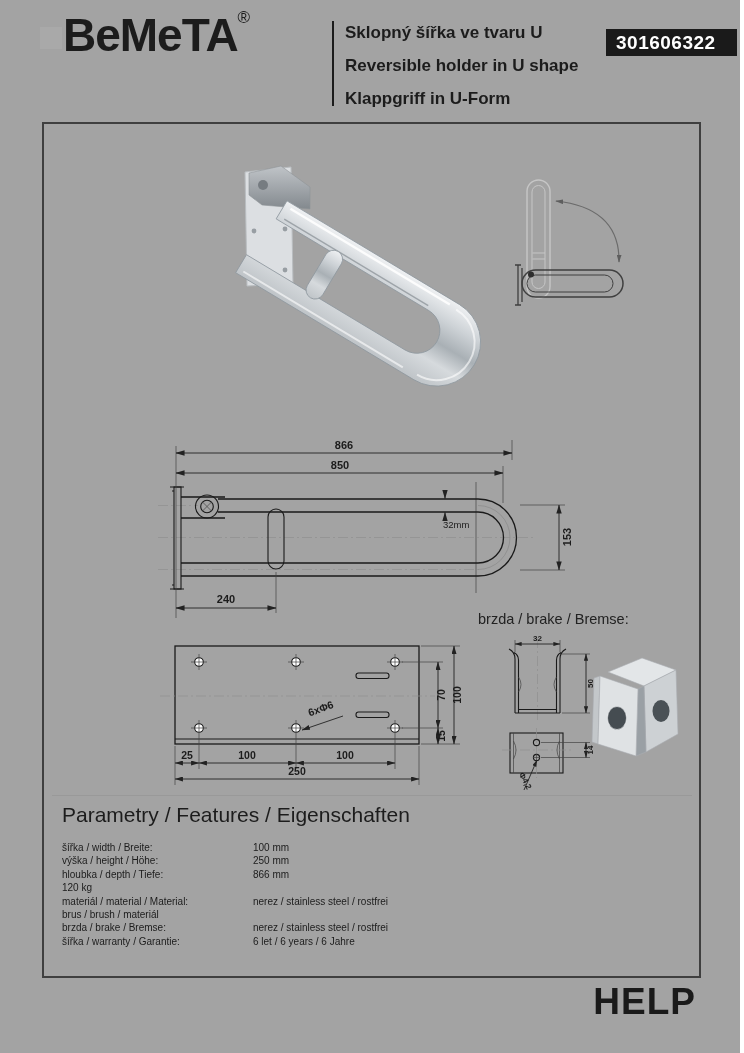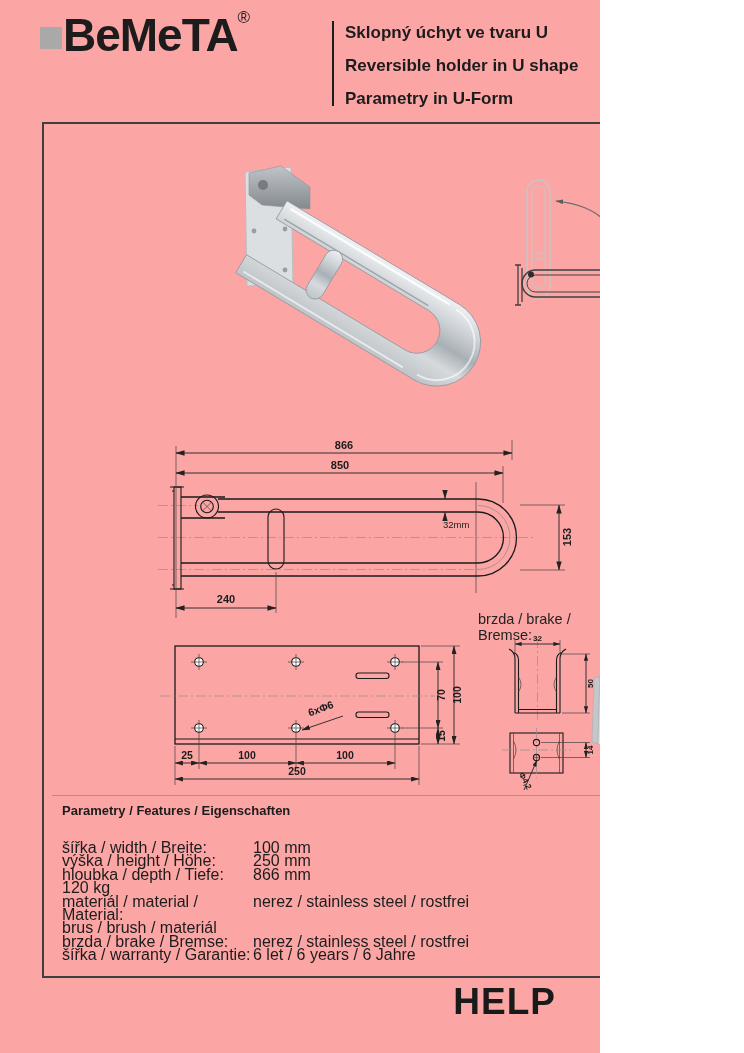--- a/index.html
+++ b/index.html
@@ -3,7 +3,7 @@
 <meta charset="utf-8">
 <style>
   html,body{margin:0;padding:0;background:#fff;}
-  .page{position:relative;width:600px;height:1053px;background:#fca5a5;overflow:hidden;
+  .page{position:relative;width:740px;height:1053px;background:#a3a3a3;overflow:hidden;
         font-family:"Liberation Sans",sans-serif;color:#1c1c1c;}
   .abs{position:absolute;}
   

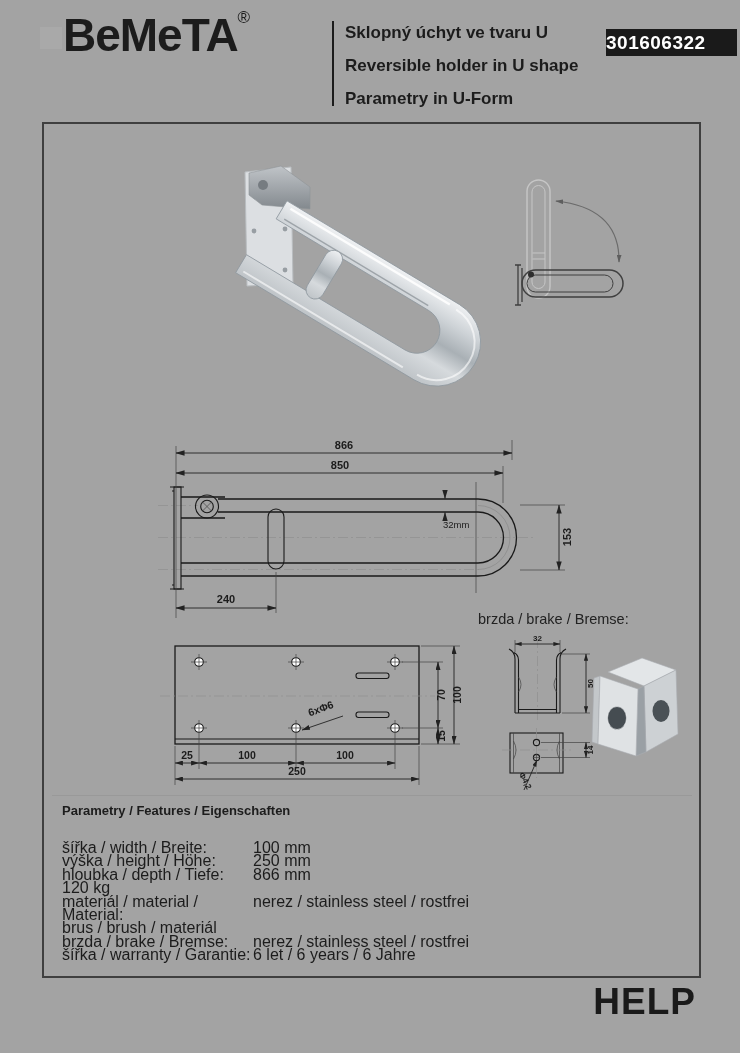--- a/index.html
+++ b/index.html
@@ -44,7 +44,7 @@
   <div class="abs brand"><span>BeMeTA</span><sup>®</sup></div>
   <div class="abs hdr-divider"></div>
   <div class="abs titles">
-    <div>Sklopný úchyt ve tvaru U</div>
+    <div>Sklopný šířka ve tvaru U</div>
     <div>Reversible holder in U shape</div>
     <div>Parametry in U-Form</div>
   </div>

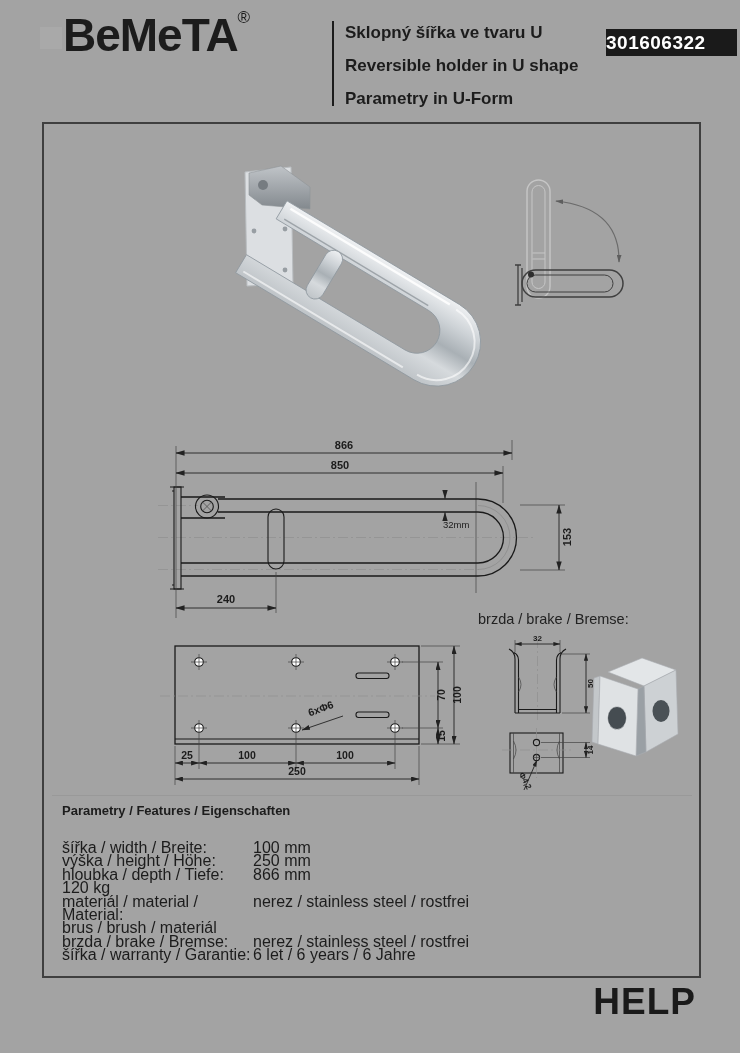--- a/index.html
+++ b/index.html
@@ -13,7 +13,7 @@
   .hdr-divider{left:332px;top:21px;width:2px;height:85px;background:#1c1c1c;}
   .titles{left:345px;top:16px;line-height:33px;font-size:17px;font-weight:700;}
   .code-box{left:606px;top:29px;width:131px;height:27px;background:#1a1a1a;color:#fff;
-            font-size:19px;font-weight:700;line-height:27px;box-sizing:border-box;letter-spacing:.5px;}
+            font-size:19px;font-weight:700;line-height:27px;padding-left:10px;box-sizing:border-box;letter-spacing:.5px;}
   
   .frame{left:42px;top:122px;width:659px;height:856px;border:2px solid #3f3f3f;box-sizing:border-box;}
   .section-divider{left:52px;top:795px;width:640px;height:0;border-top:1px solid #999;}

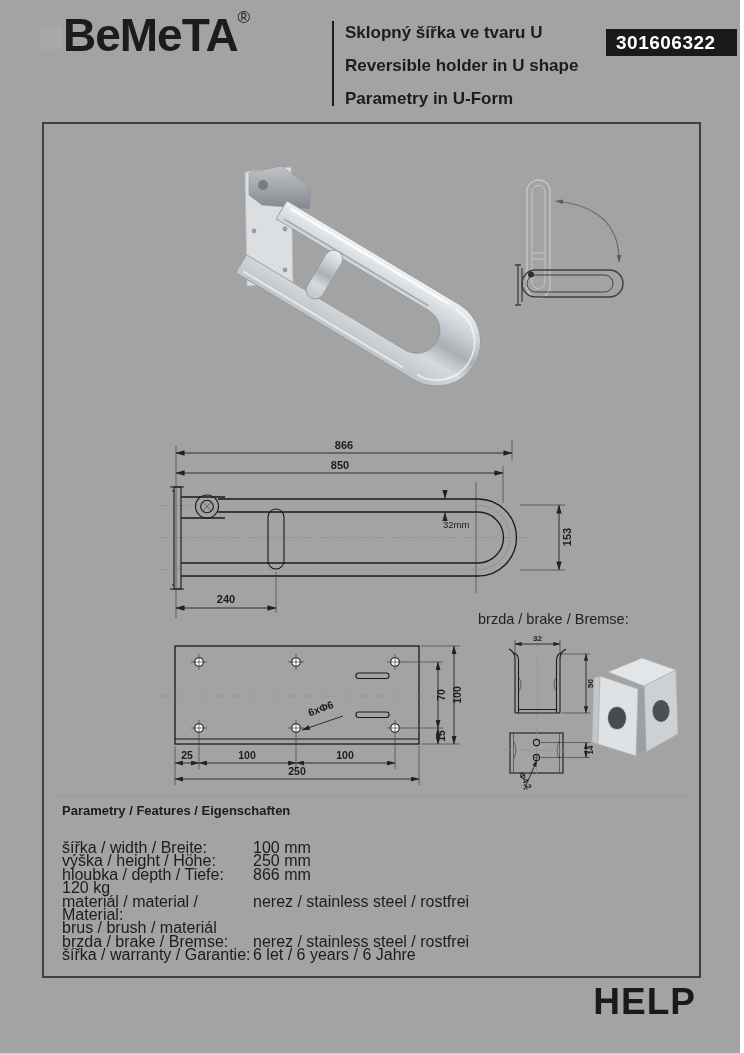--- a/index.html
+++ b/index.html
@@ -46,7 +46,7 @@
   <div class="abs titles">
     <div>Sklopný šířka ve tvaru U</div>
     <div>Reversible holder in U shape</div>
-    <div>Parametry in U-Form</div>
+    <div>Klappgriff in U-Form</div>
   </div>
   <div class="abs code-box">301606322</div>
 

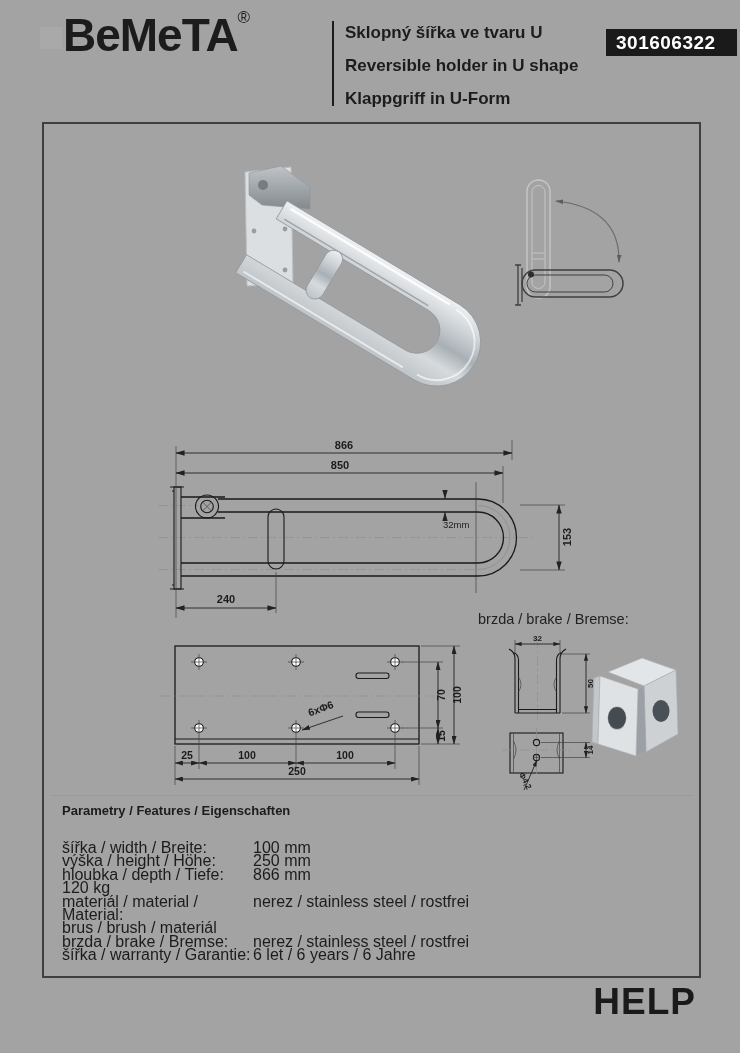--- a/index.html
+++ b/index.html
@@ -17,7 +17,7 @@
   
   .frame{left:42px;top:122px;width:659px;height:856px;border:2px solid #3f3f3f;box-sizing:border-box;}
   .section-divider{left:52px;top:795px;width:640px;height:0;border-top:1px solid #999;}
-  .params-heading{left:62px;top:803px;font-size:13px;font-weight:700;}
+  .params-heading{left:62px;top:803px;font-size:21px;font-weight:400;}
   .params{left:62px;top:841px;width:600px;font-size:16px;line-height:13.4px;}
   .prow{display:flex;}
   .plabel{width:191px;flex:0 0 191px;}

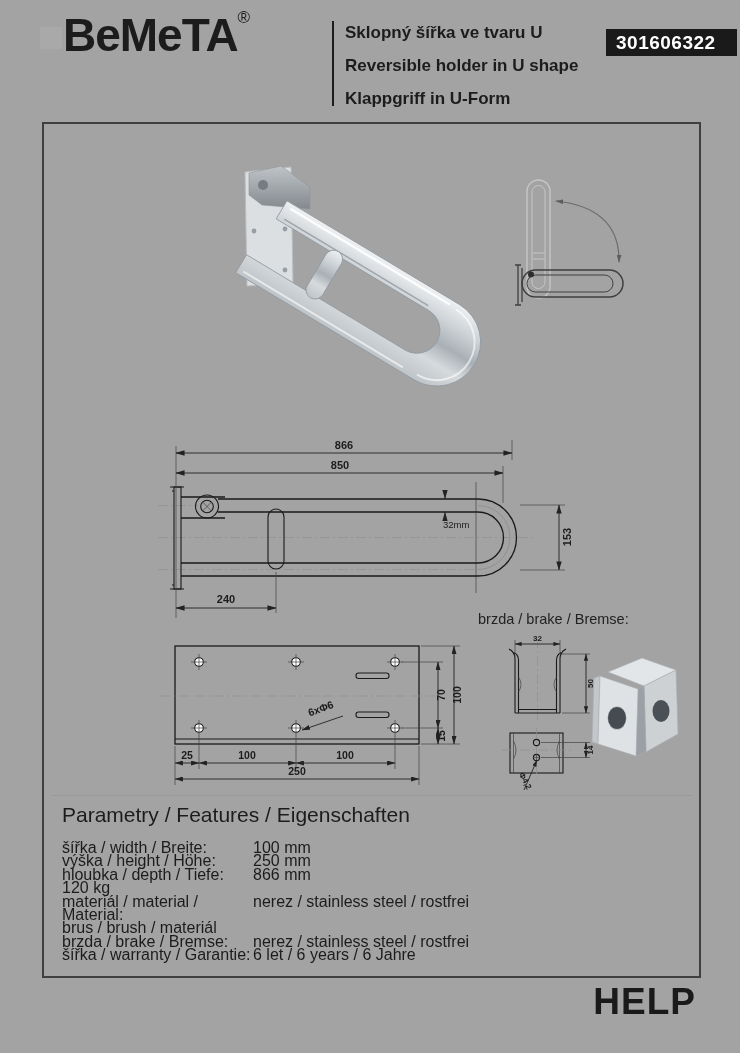--- a/index.html
+++ b/index.html
@@ -18,7 +18,7 @@
   .frame{left:42px;top:122px;width:659px;height:856px;border:2px solid #3f3f3f;box-sizing:border-box;}
   .section-divider{left:52px;top:795px;width:640px;height:0;border-top:1px solid #999;}
   .params-heading{left:62px;top:803px;font-size:21px;font-weight:400;}
-  .params{left:62px;top:841px;width:600px;font-size:16px;line-height:13.4px;}
+  .params{left:62px;top:841px;width:600px;font-size:10px;line-height:13.4px;}
   .prow{display:flex;}
   .plabel{width:191px;flex:0 0 191px;}
   .brake-label{left:478px;top:611px;font-size:14.5px;color:#222;}

